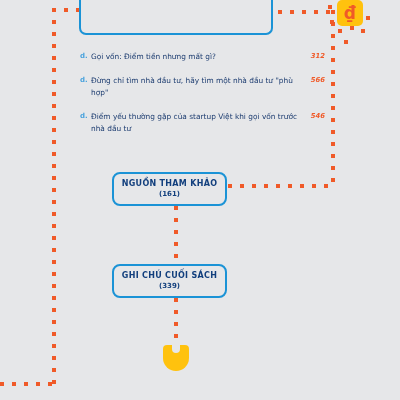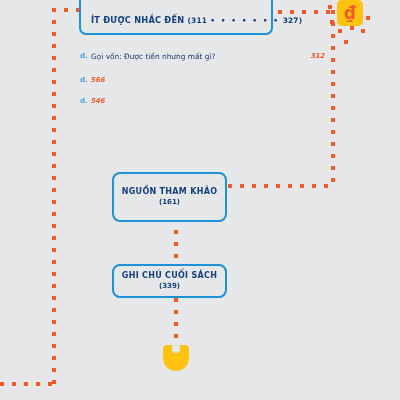--- a/index.html
+++ b/index.html
@@ -208,12 +208,6 @@
   <div class="dash-v" style="left:174px; top:298px; height:46px;"></div>
 
   <div class="header-box">
-    <div class="header-line">
-      <span>ÍT ĐƯỢC NHẮC ĐẾN</span>
-      <span class="header-range">(311</span>
-      <span class="header-range leader">• • • • • • •</span>
-      <span class="header-range">327)</span>
-    </div>
   </div>
 
   <div class="coin-wrap">

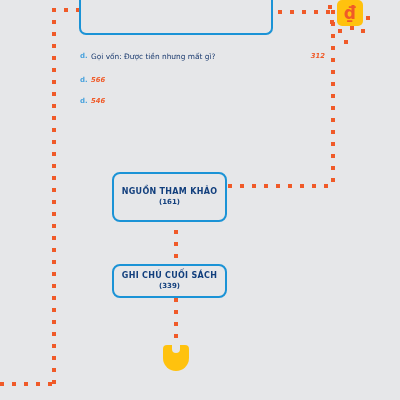--- a/index.html
+++ b/index.html
@@ -227,7 +227,7 @@
 
     <div class="toc-item">
       <span class="toc-marker">d.</span>
-      <span class="toc-text">Gọi vốn: Được tiền nhưng mất gì?</span>
+      <span class="toc-text">Gọi vốn: Điểm tiền nhưng mất gì?</span>
       <span class="toc-page">312</span>
     </div>
 

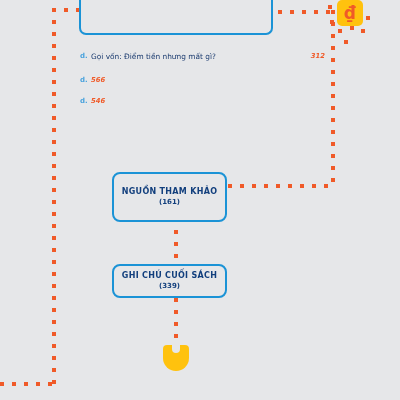--- a/index.html
+++ b/index.html
@@ -233,6 +233,7 @@
 
     <div class="toc-item">
       <span class="toc-marker">d.</span>
+      <span class="toc-text">Đừng chỉ tìm nhà đầu tư, hãy tìm một nhà đầu tư "phù hợp"</span>
       <span class="toc-page">566</span>
     </div>
 

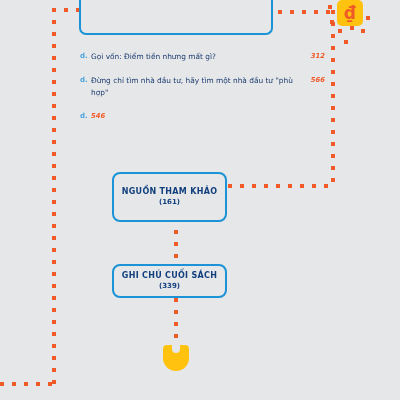--- a/index.html
+++ b/index.html
@@ -239,6 +239,7 @@
 
     <div class="toc-item">
       <span class="toc-marker">d.</span>
+      <span class="toc-text">Điểm yếu thường gặp của startup Việt khi gọi vốn trước nhà đầu tư</span>
       <span class="toc-page">546</span>
     </div>
 

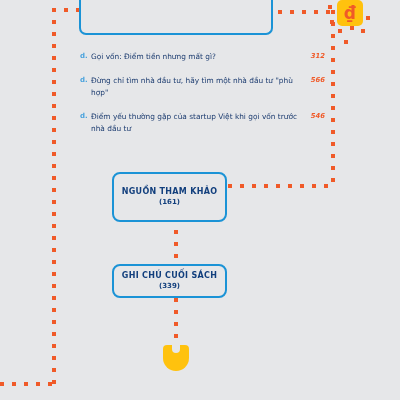--- a/index.html
+++ b/index.html
@@ -188,7 +188,7 @@
     font-weight: bold;
     line-height: 11px;
   }
-  #node-ref  { left: 112px; top: 172px; width: 115px; height: 50px; }
+  #node-ref  { left: 112px; top: 172px; width: 115px; height: 34px; }
   #node-note { left: 112px; top: 264px; width: 115px; height: 34px; }
 </style>
 </head>

